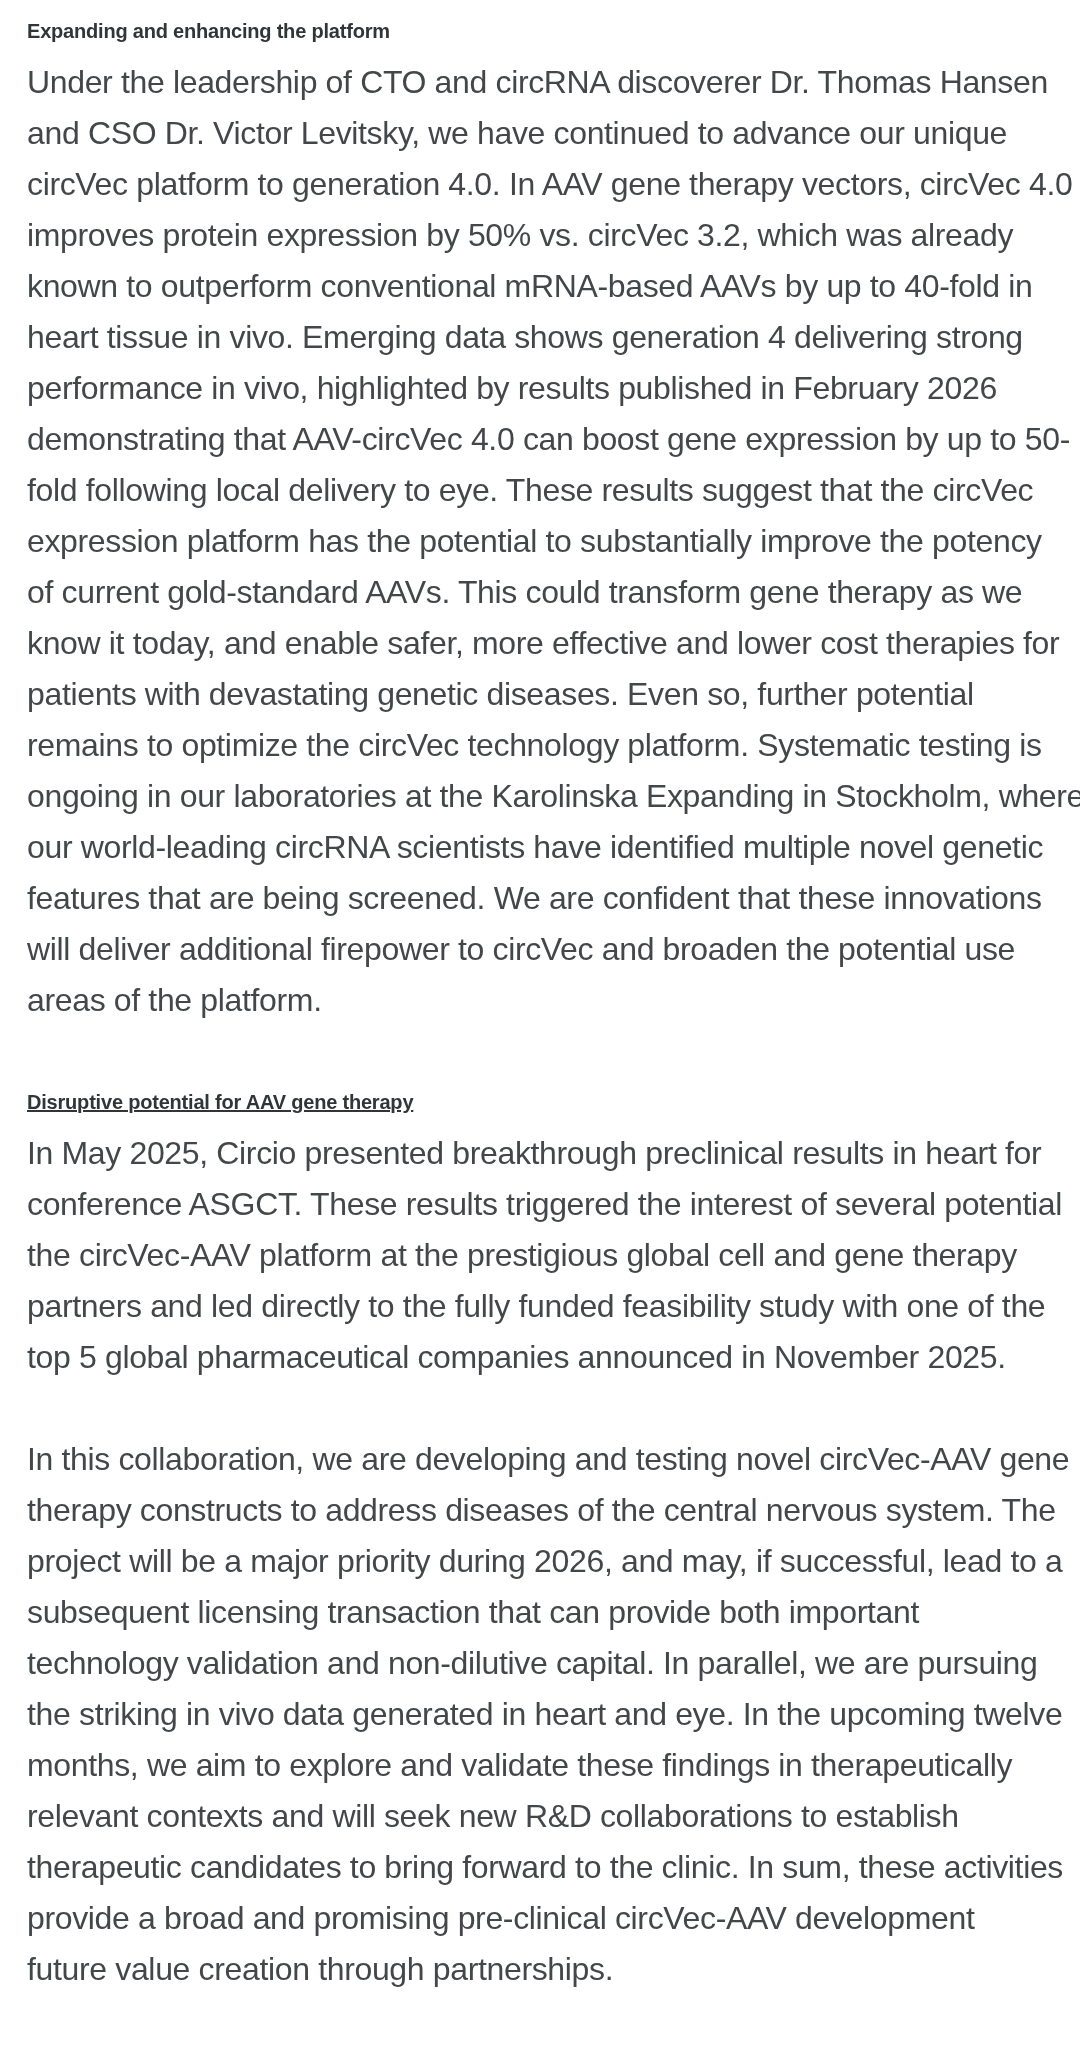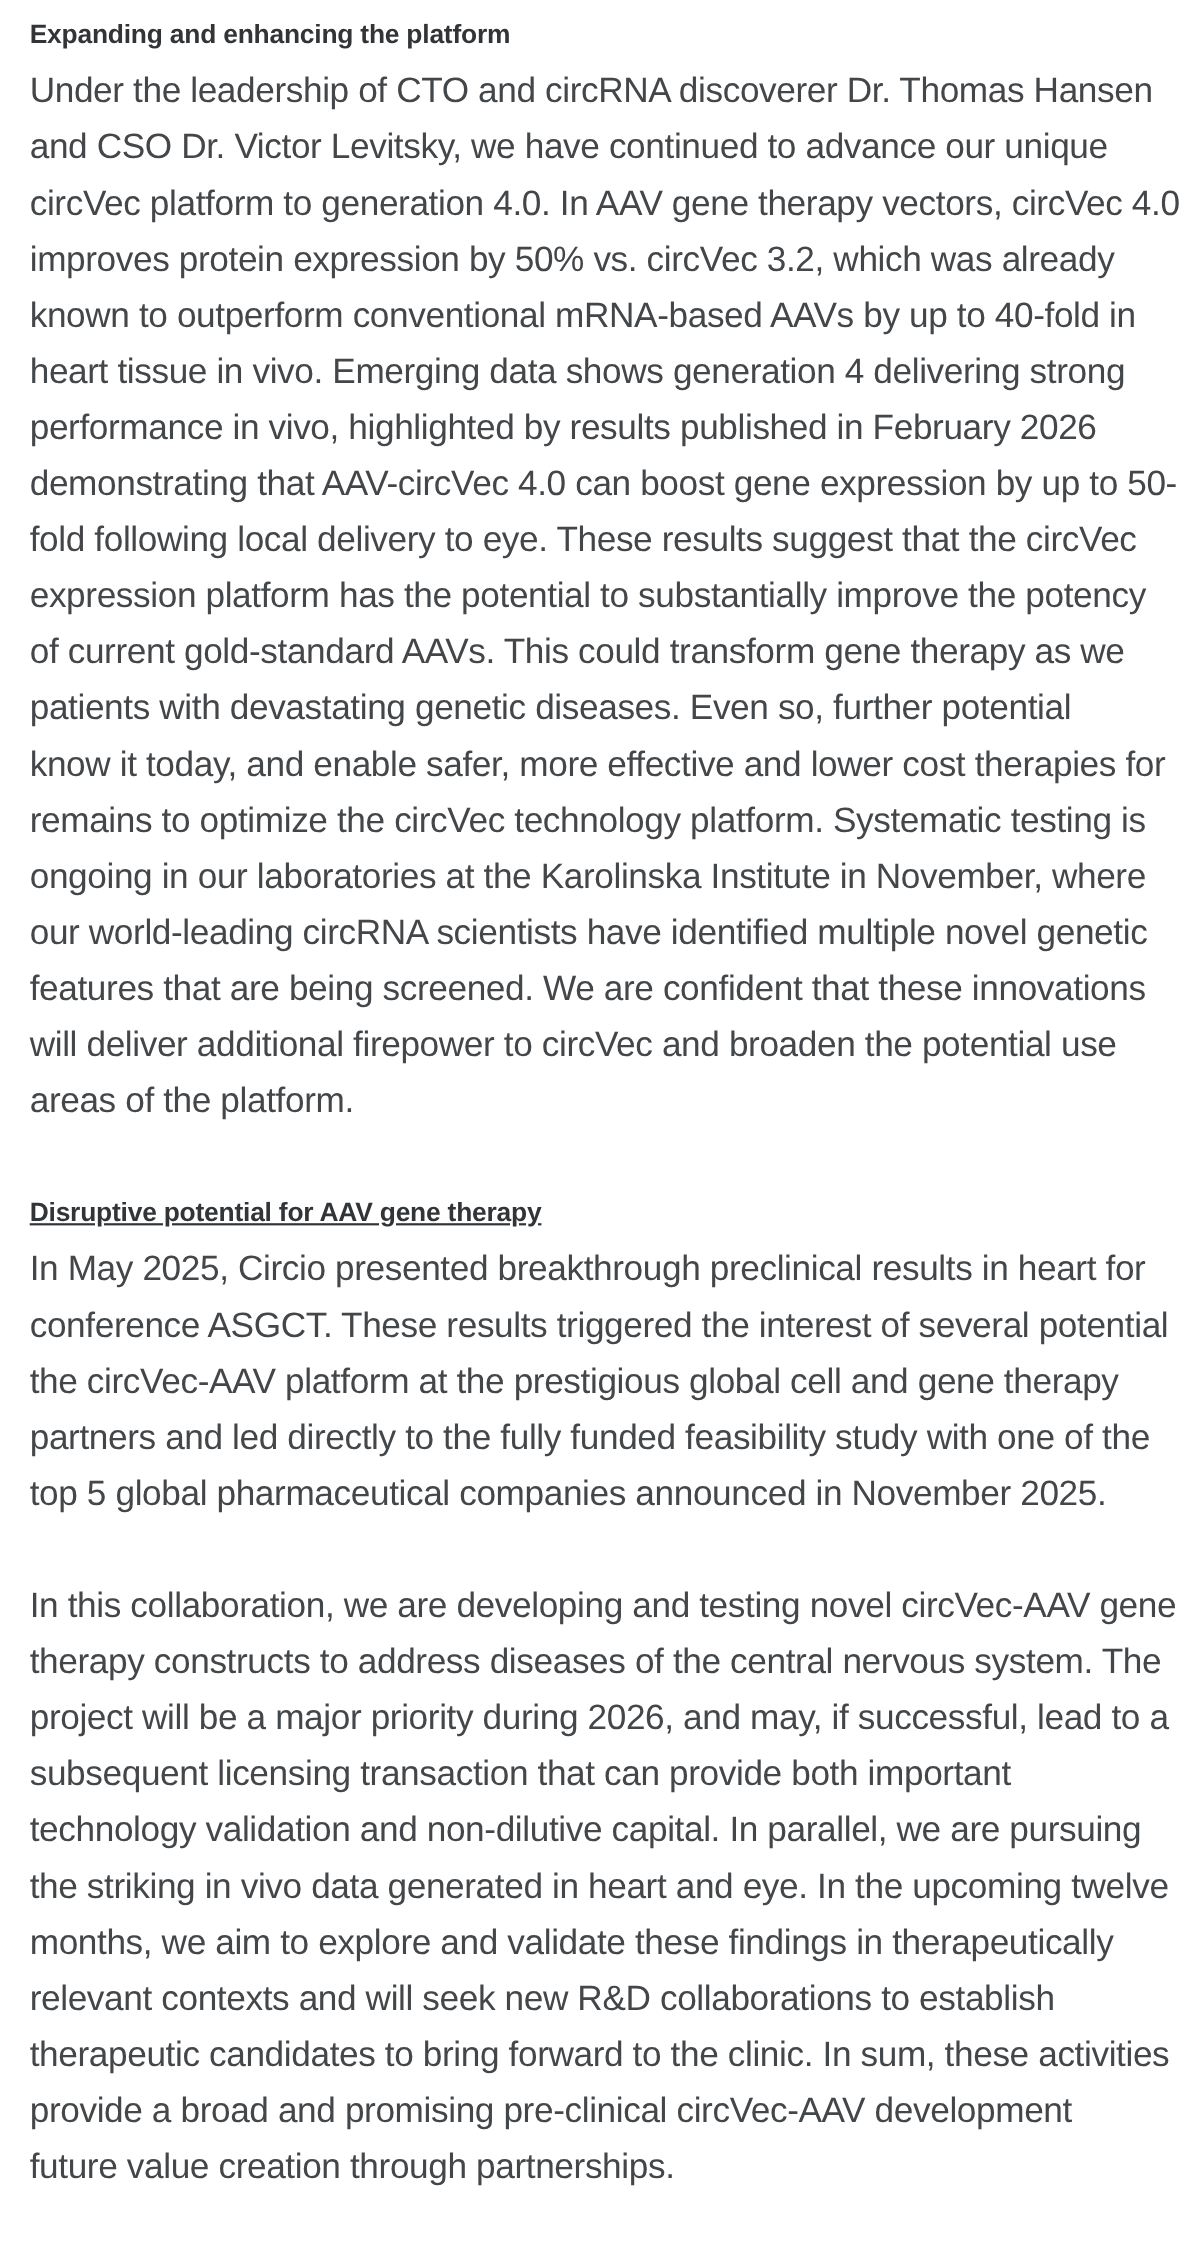--- a/index.html
+++ b/index.html
@@ -19,7 +19,7 @@
     --text-color: #44474a;
   }
   .sec-heading {
-    font-size: 24px;
+    font-size: 20px;
     font-weight: 700;
     line-height: 51px;
     letter-spacing: -0.2px;

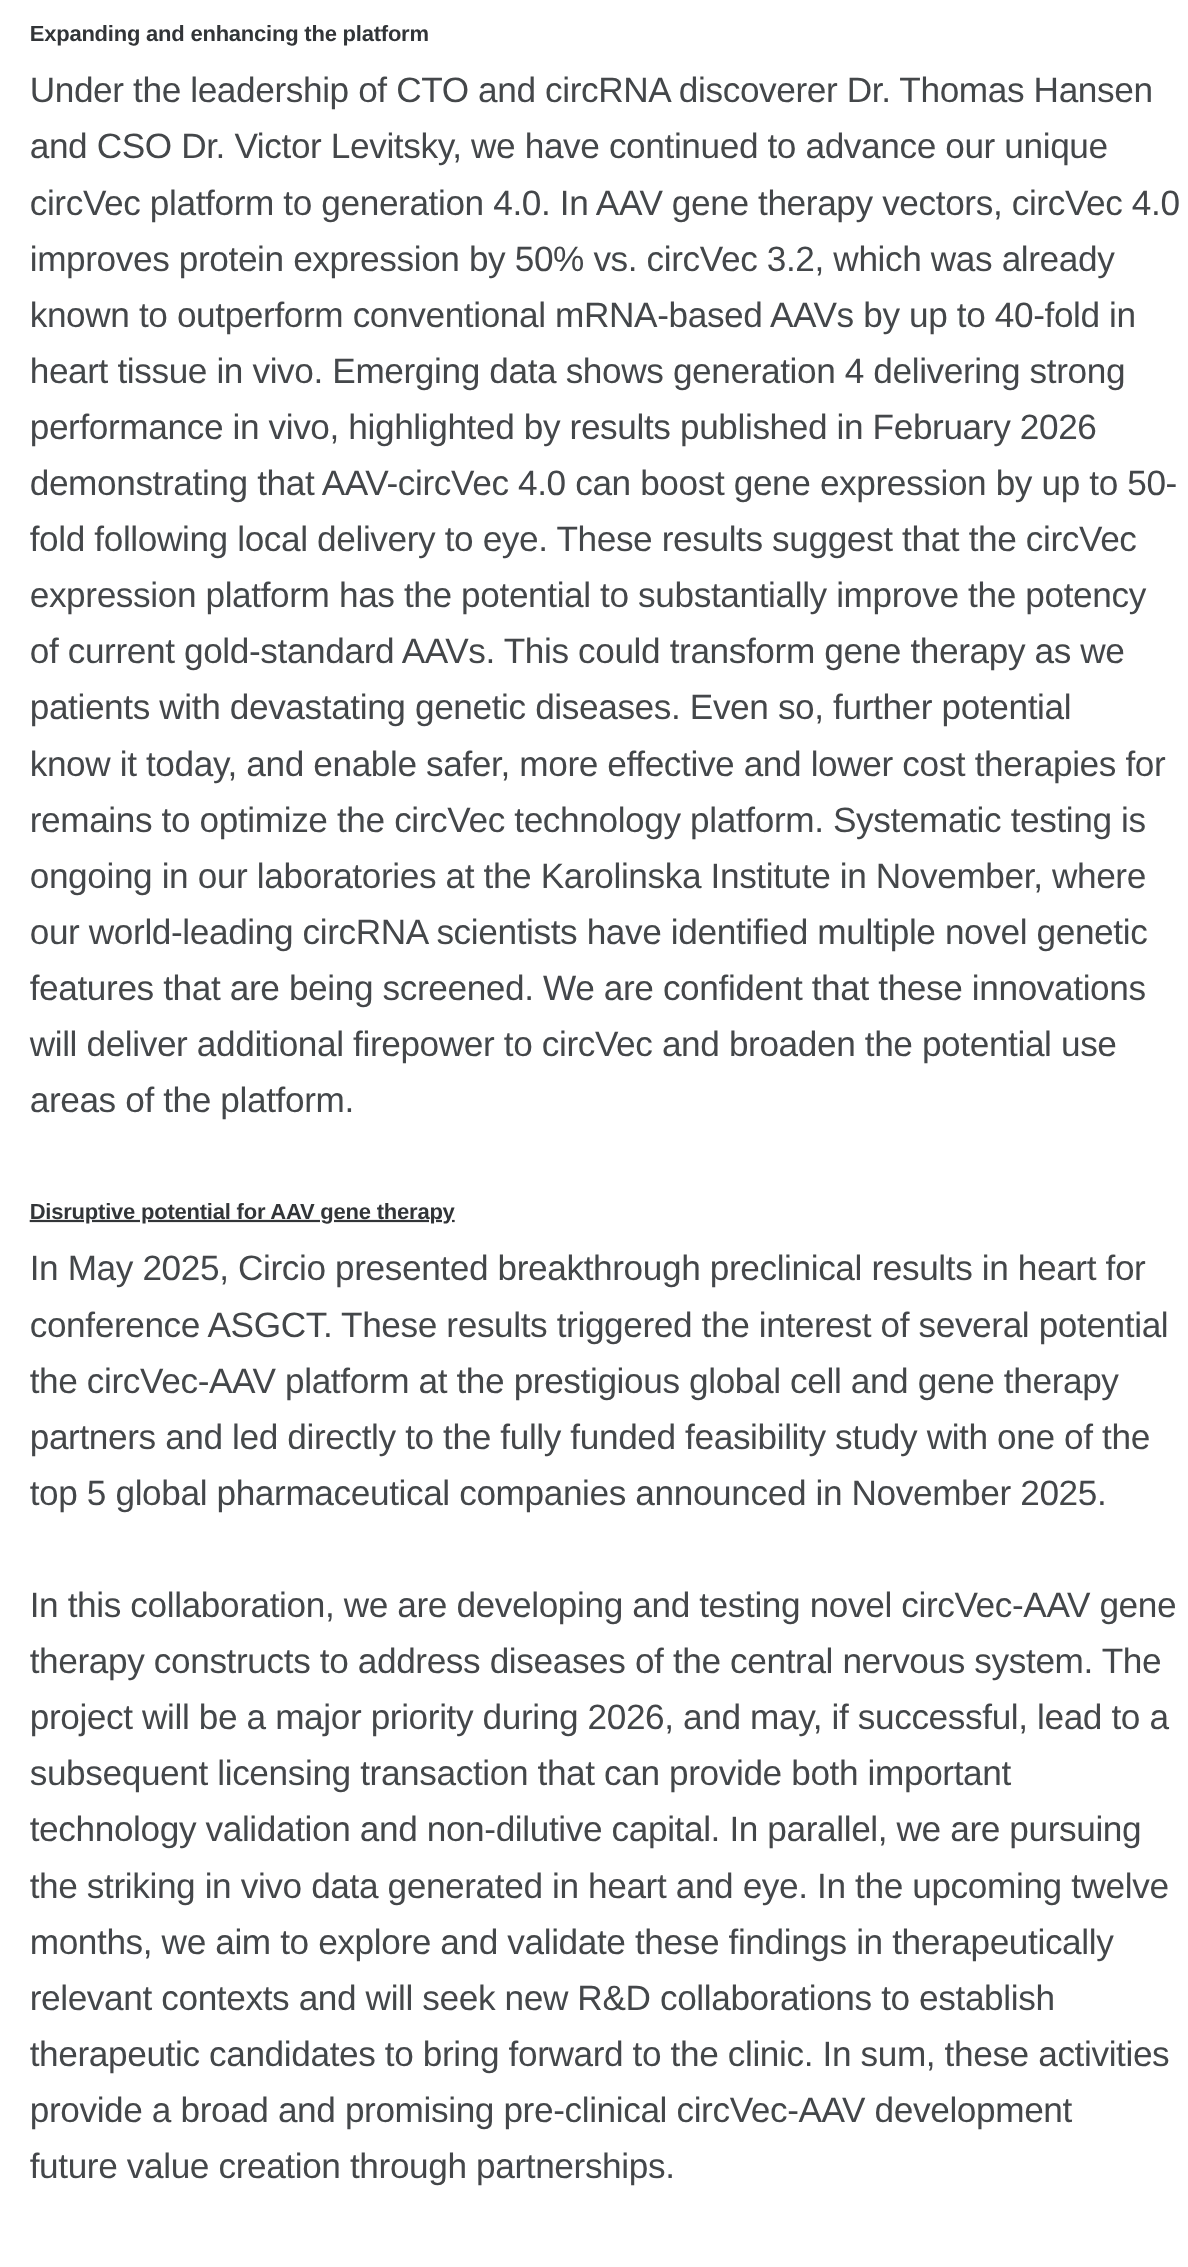--- a/index.html
+++ b/index.html
@@ -56,8 +56,8 @@
       <div class="text-line">fold following local delivery to eye. These results suggest that the circVec</div>
       <div class="text-line">expression platform has the potential to substantially improve the potency</div>
       <div class="text-line">of current gold-standard AAVs. This could transform gene therapy as we</div>
+      <div class="text-line">know it today, and enable safer, more effective and lower cost therapies for</div>
       <div class="text-line">patients with devastating genetic diseases. Even so, further potential</div>
-      <div class="text-line">know it today, and enable safer, more effective and lower cost therapies for</div>
       <div class="text-line">remains to optimize the circVec technology platform. Systematic testing is</div>
       <div class="text-line">ongoing in our laboratories at the Karolinska Institute in November, where</div>
       <div class="text-line">our world-leading circRNA scientists have identified multiple novel genetic</div>

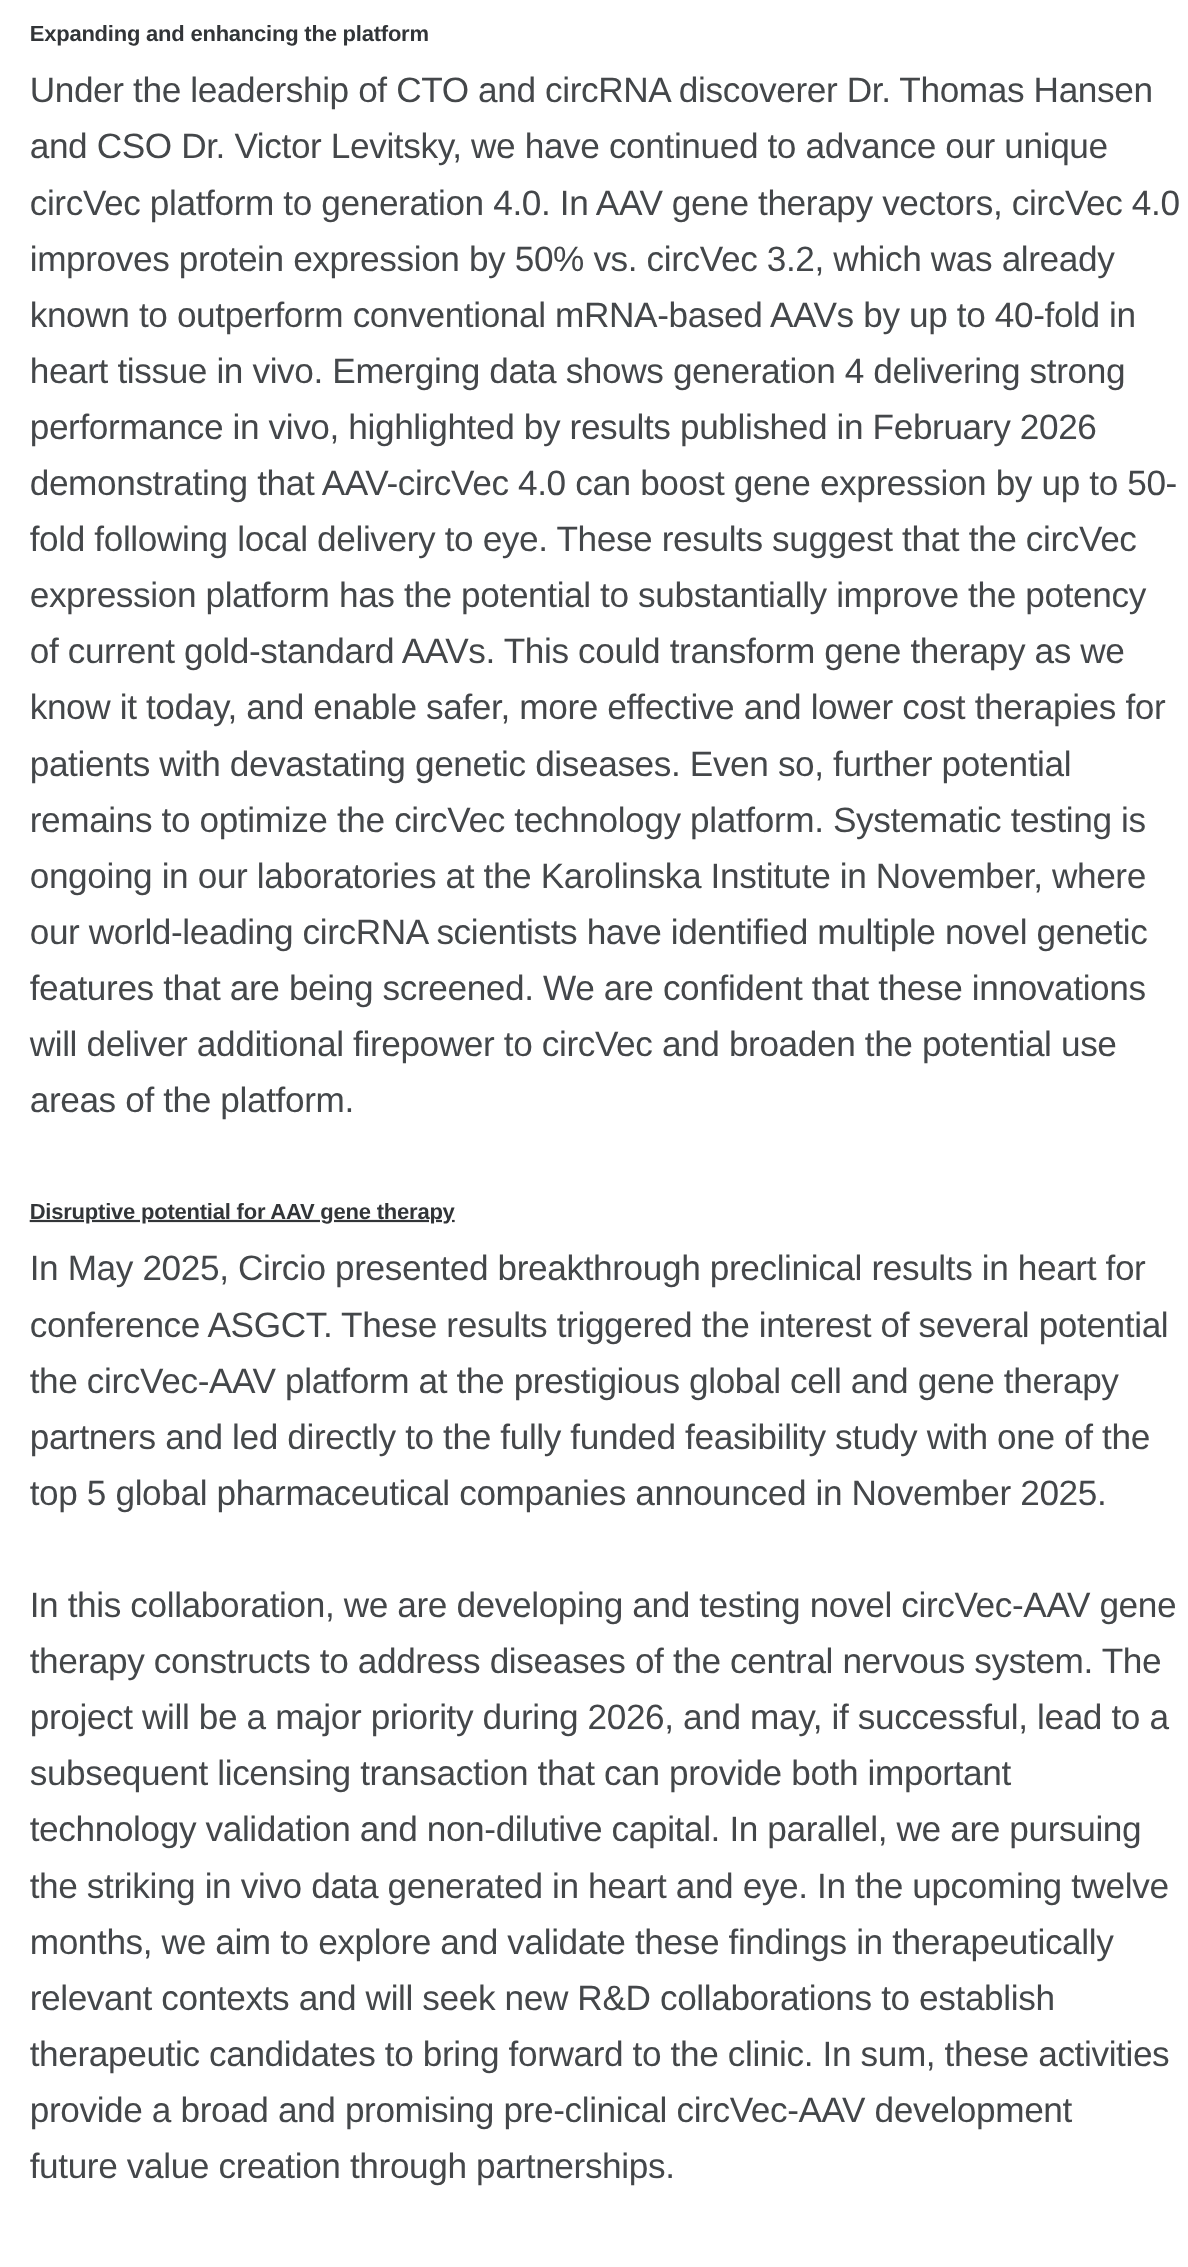--- a/index.html
+++ b/index.html
@@ -59,7 +59,7 @@
       <div class="text-line">know it today, and enable safer, more effective and lower cost therapies for</div>
       <div class="text-line">patients with devastating genetic diseases. Even so, further potential</div>
       <div class="text-line">remains to optimize the circVec technology platform. Systematic testing is</div>
-      <div class="text-line">ongoing in our laboratories at the Karolinska Institute in November, where</div>
+      <div class="text-line">ongoing in our laboratories at the Karolinska Expanding in Stockholm, where</div>
       <div class="text-line">our world-leading circRNA scientists have identified multiple novel genetic</div>
       <div class="text-line">features that are being screened. We are confident that these innovations</div>
       <div class="text-line">will deliver additional firepower to circVec and broaden the potential use</div>

